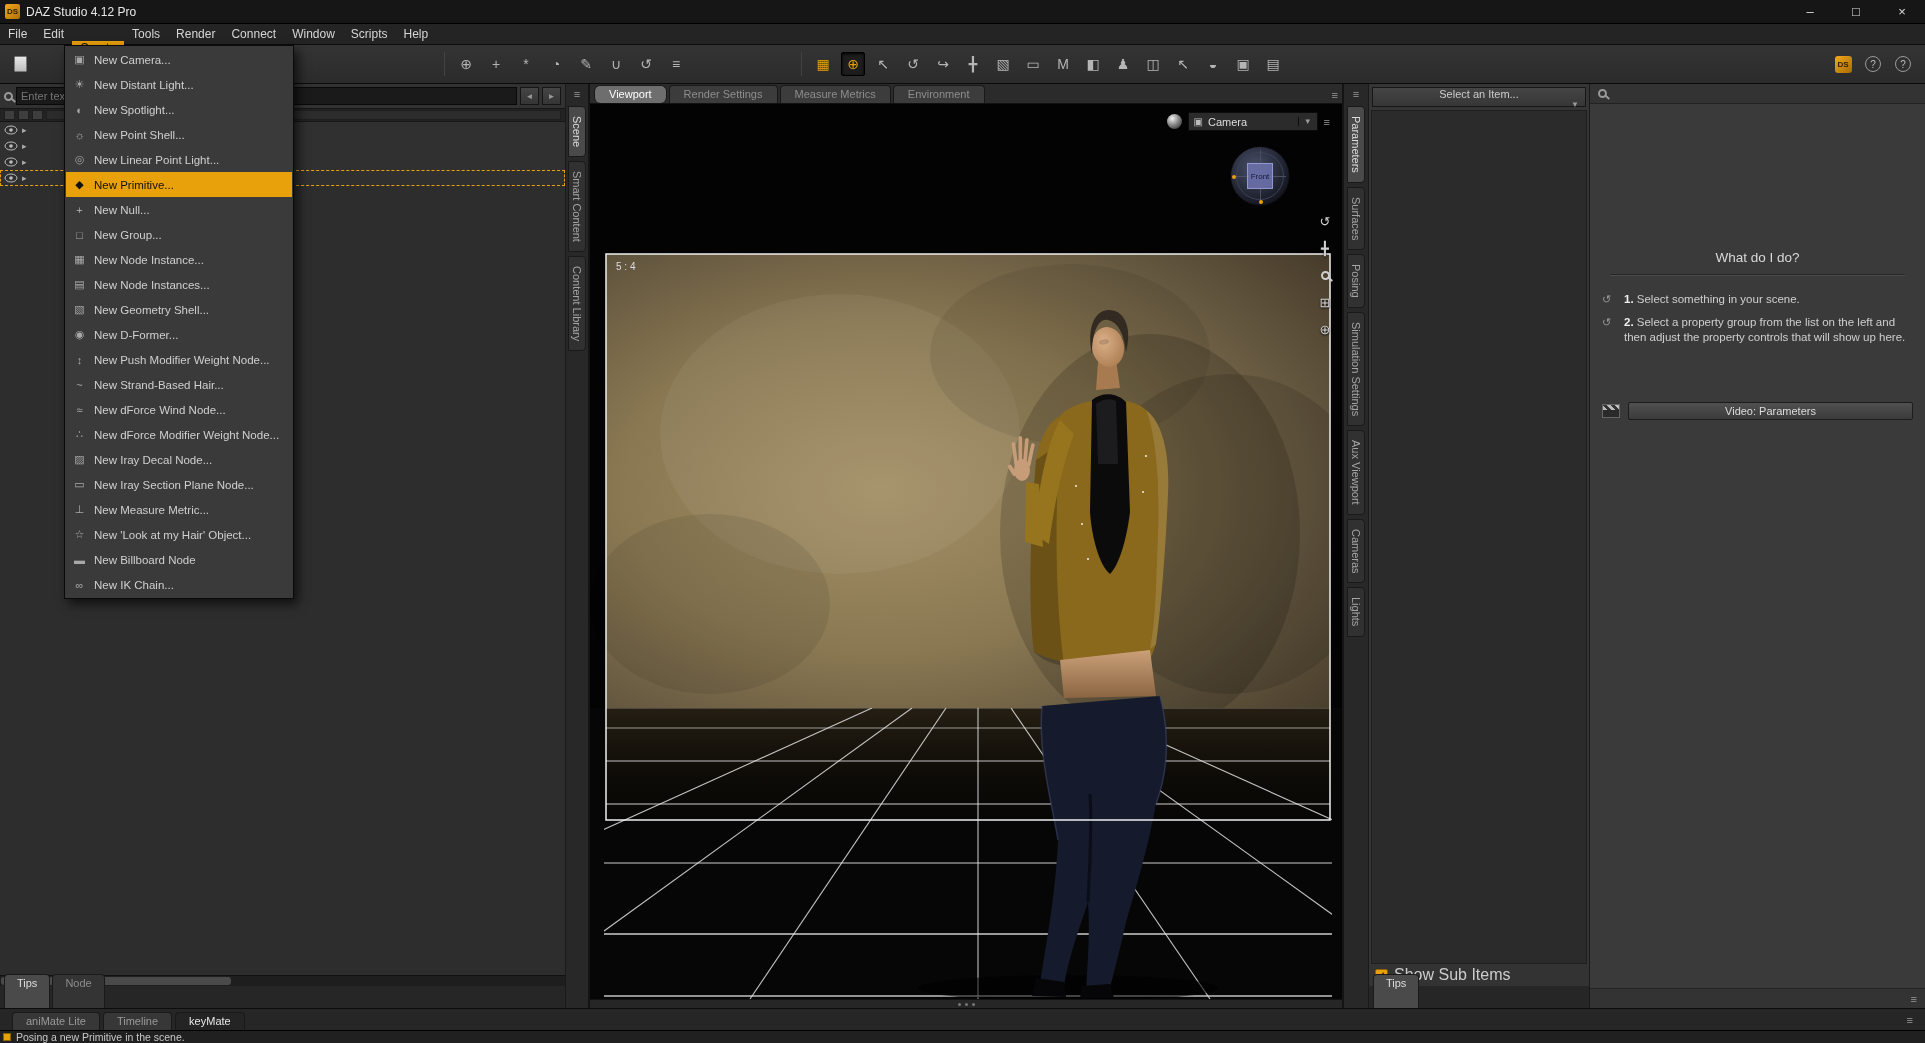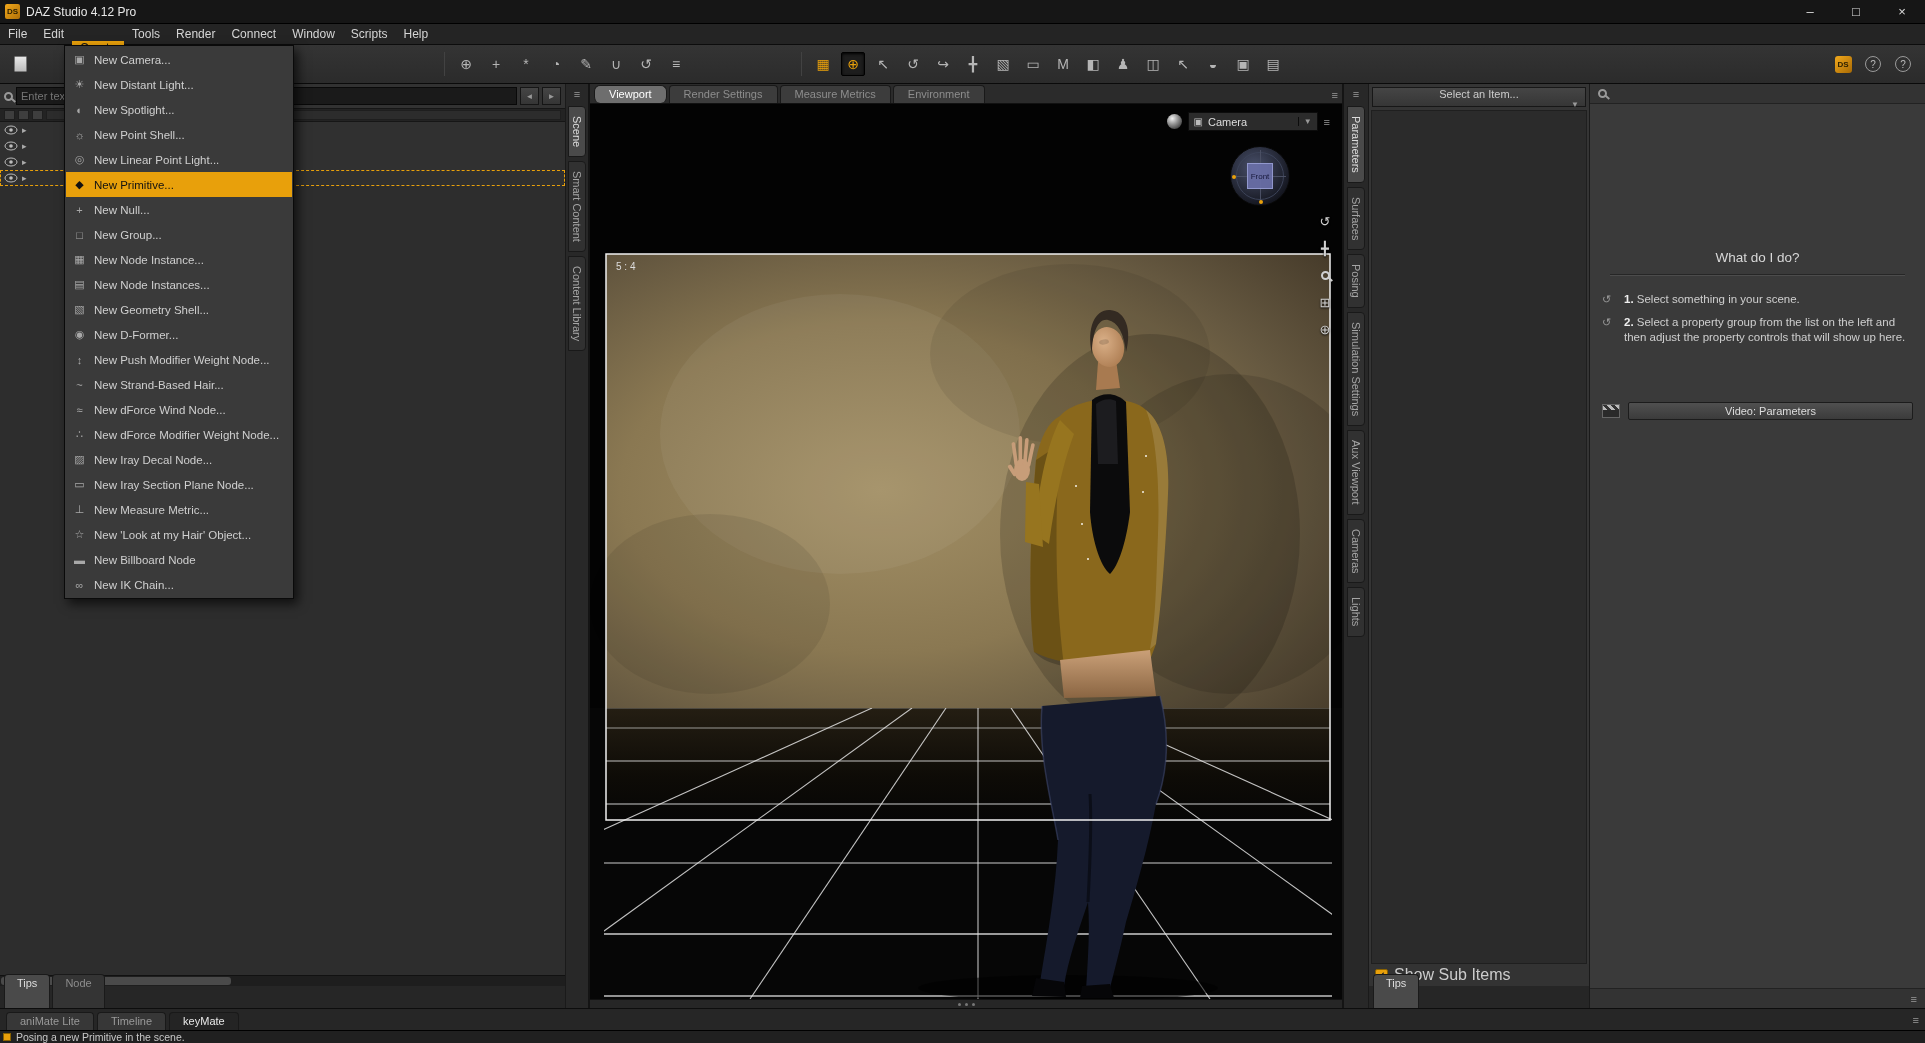--- a/index.html
+++ b/index.html
@@ -135,7 +135,7 @@
 
   
   .bottom-tabs { height:22px; background:#262626; border-top:1px solid #0d0d0d; display:flex; align-items:flex-end;
-    gap:3px; padding:0 6px; }
+    gap:3px; padding:0 12px; }
   .btab { padding:2px 13px 3px; font-size:11px; color:#999; background:#373737; border:1px solid #191919;
     border-bottom:none; border-radius:4px 4px 0 0; }
   .btab.active { background:#242424; color:#e8e8e8; }

